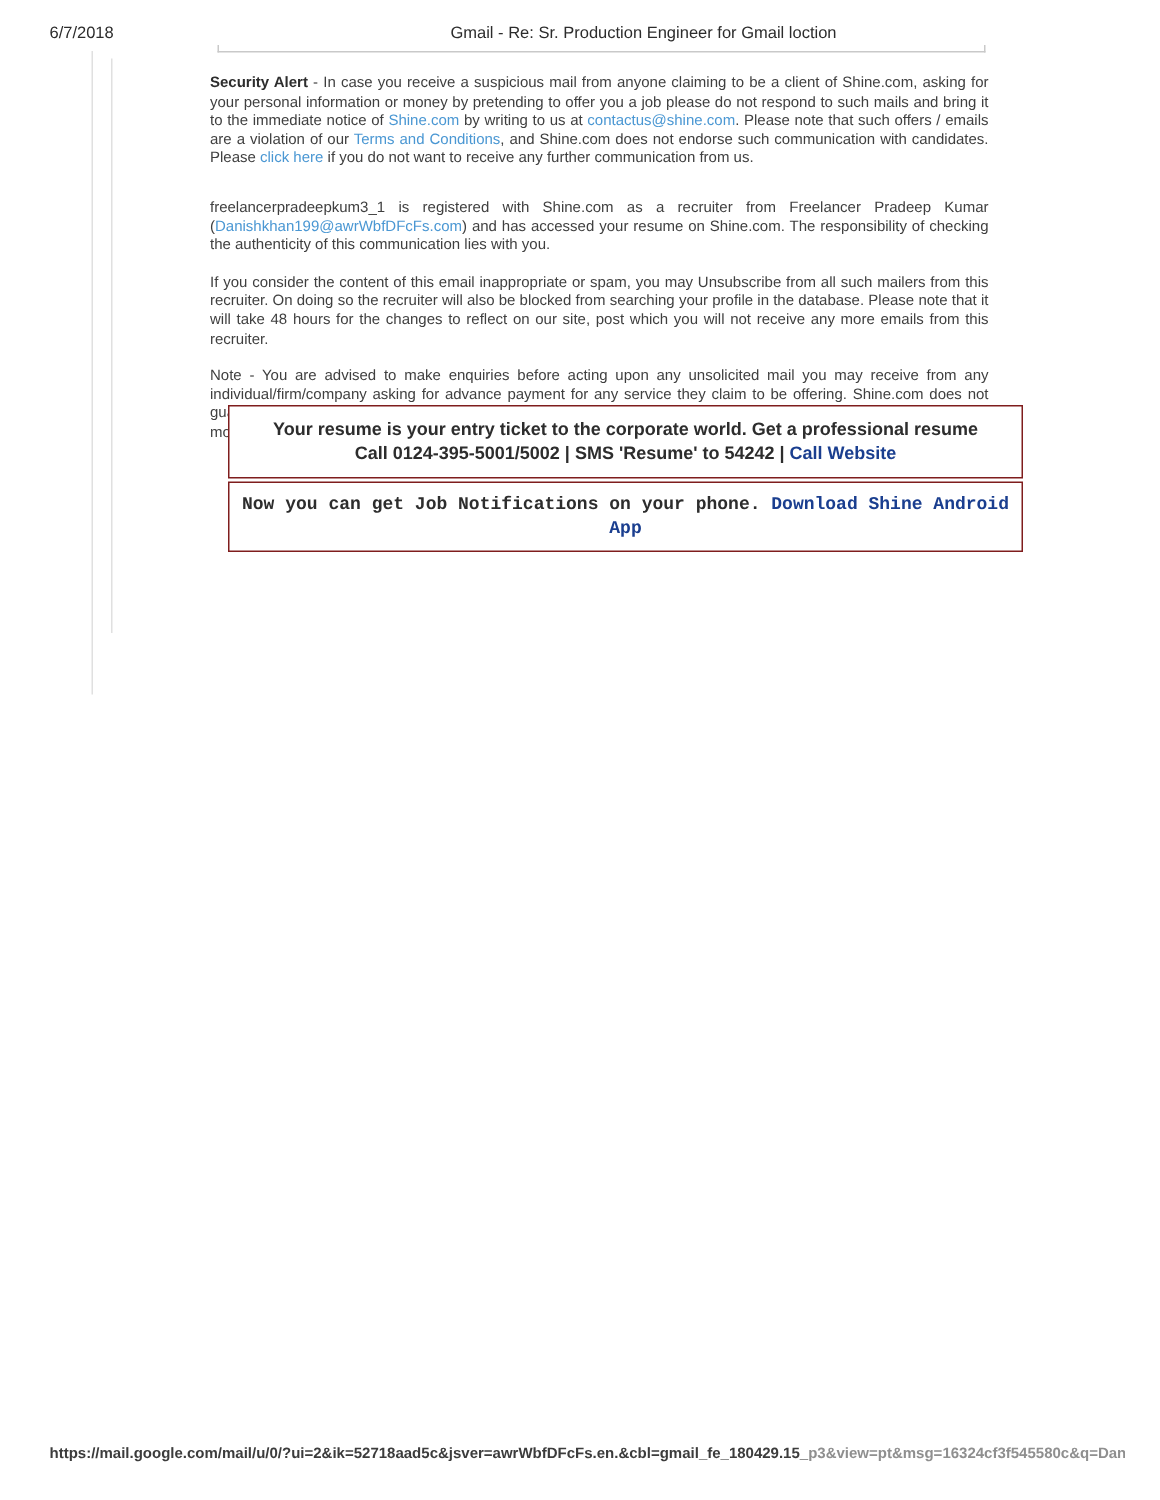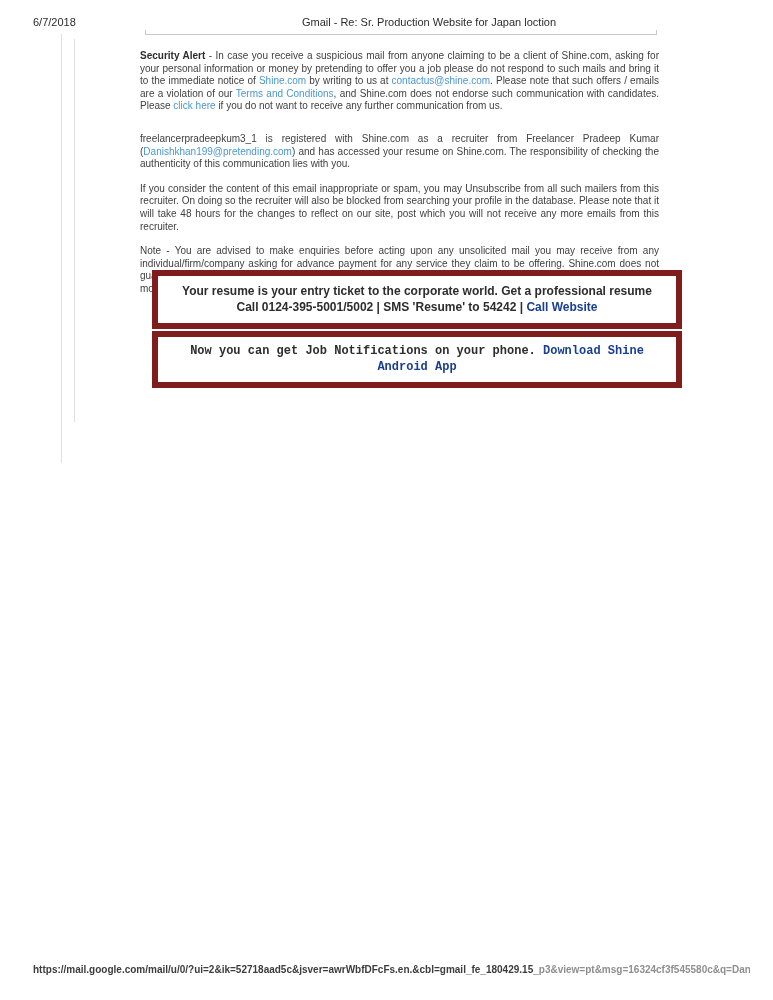--- a/index.html
+++ b/index.html
@@ -64,7 +64,7 @@
 <div class="page">
 
   <div class="hdr-date">6/7/2018</div>
-  <div class="hdr-title">Gmail - Re: Sr. Production Website for Japan loction</div>
+  <div class="hdr-title">Gmail - Re: Sr. Production Engineer for Gmail loction</div>
 
   <div class="bracket-line"></div>
   <div class="vline vline-a"></div>

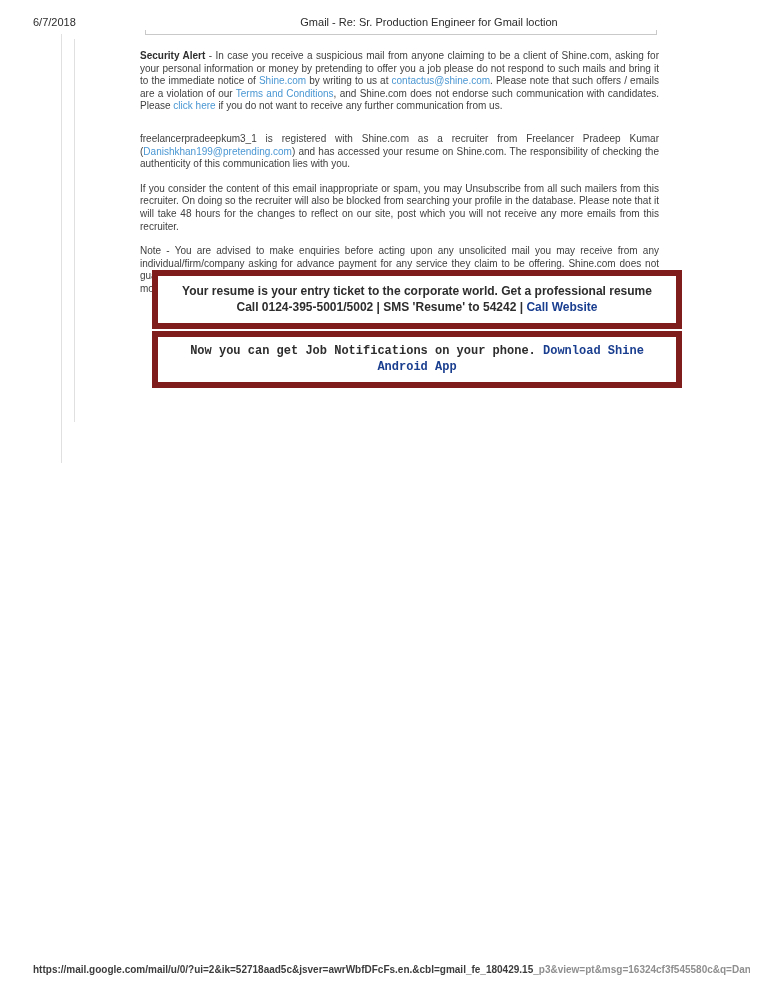--- a/index.html
+++ b/index.html
@@ -72,7 +72,7 @@
 
   <div class="content">
     <p class="para"><span class="seg-bold">Security Alert</span><span> - In case you receive a suspicious mail from anyone claiming to be a client of Shine.com, asking for your personal information or money by pretending to offer you a job please do not respond to such mails and bring it to the immediate notice of </span><a class="seg-link">Shine.com</a><span> by writing to us at </span><a class="seg-link">contactus@shine.com</a><span>. Please note that such offers / emails are a violation of our </span><a class="seg-link">Terms and Conditions</a><span>, and Shine.com does not endorse such communication with candidates. Please </span><a class="seg-link">click here</a><span> if you do not want to receive any further communication from us.</span></p>
-    <p class="para gap-above"><span>freelancerpradeepkum3_1 is registered with Shine.com as a recruiter from Freelancer Pradeep Kumar (</span><a class="seg-link">Danishkhan199@pretending.com</a><span>) and has accessed your resume on Shine.com. The responsibility of checking the authenticity of this communication lies with you.</span></p>
+    <p class="para gap-above"><span>freelancerpradeepkum3_1 is registered with Shine.com as a recruiter from Freelancer Pradeep Kumar (</span><a class="seg-link">Danishkhan199@awrWbfDFcFs.com</a><span>) and has accessed your resume on Shine.com. The responsibility of checking the authenticity of this communication lies with you.</span></p>
     <p class="para"><span>If you consider the content of this email inappropriate or spam, you may Unsubscribe from all such mailers from this recruiter. On doing so the recruiter will also be blocked from searching your profile in the database. Please note that it will take 48 hours for the changes to reflect on our site, post which you will not receive any more emails from this recruiter.</span></p>
     <p class="para"><span>Note - You are advised to make enquiries before acting upon any unsolicited mail you may receive from any individual/firm/company asking for advance payment for any service they claim to be offering. Shine.com does not guarantee any offers made by the above said parties. Please note that Shine.com does NOT endorse requests for monetary payments of sharing of bank account details.</span></p>
   </div>

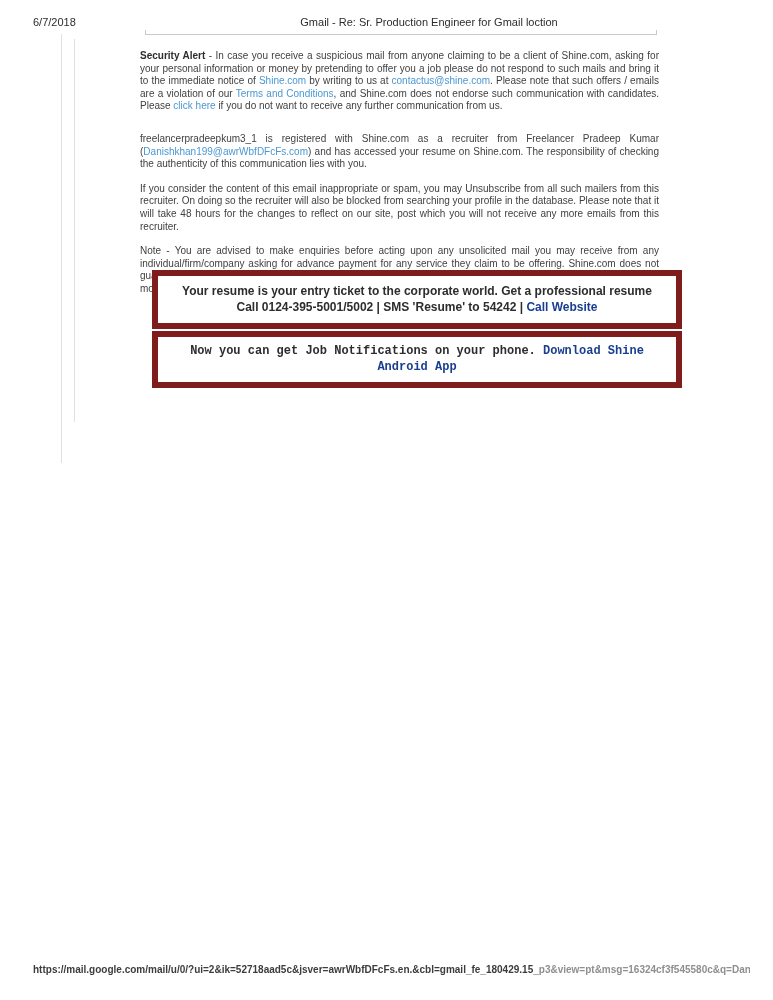--- a/index.html
+++ b/index.html
@@ -44,7 +44,7 @@
 
   .promo-section { position:absolute; left:116px; top:270px; width:566px; }
   .promo-box {
-    border:6px solid #7f1d1d; background:#ffffff;
+    border:1px solid #7f1d1d; background:#ffffff;
     text-align:center; font-weight:bold;
     font-size:12px; line-height:16px; color:#2d2d2d;margin-left:36px;
   }

